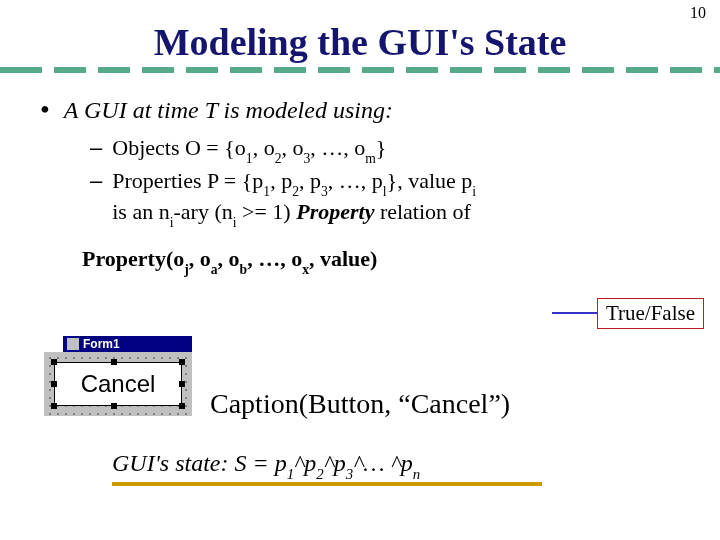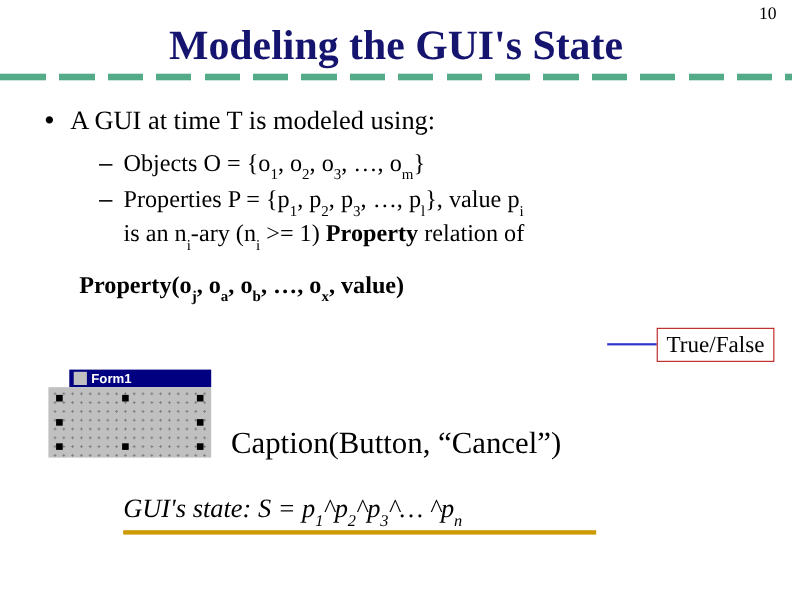--- a/index.html
+++ b/index.html
@@ -51,7 +51,7 @@
     margin-right: 14px;
     margin-left: 4px;
   }
-  .em { }
+  .em { font-style: italic; }
   .dash-list {
     margin: 8px 0 0 54px;
     font-size: 22px;

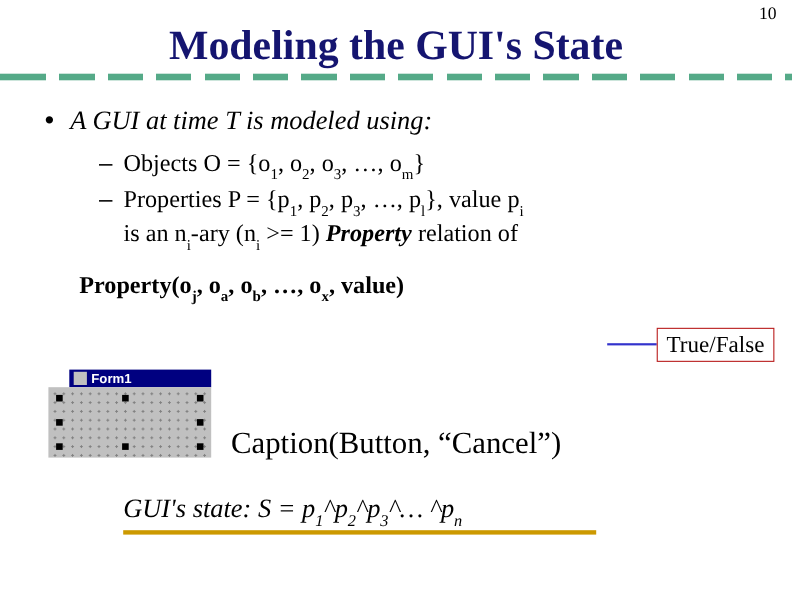--- a/index.html
+++ b/index.html
@@ -61,7 +61,7 @@
   sub { font-size: 0.62em; position: relative; bottom: -0.15em; }
   .bold { font-weight: bold; }
   .property-line {
-    margin: 14px 0 0 36px;
+    margin: 14px 0 0 46px;
     font-family: "Times New Roman", serif;
     font-size: 22px;
     font-weight: bold;

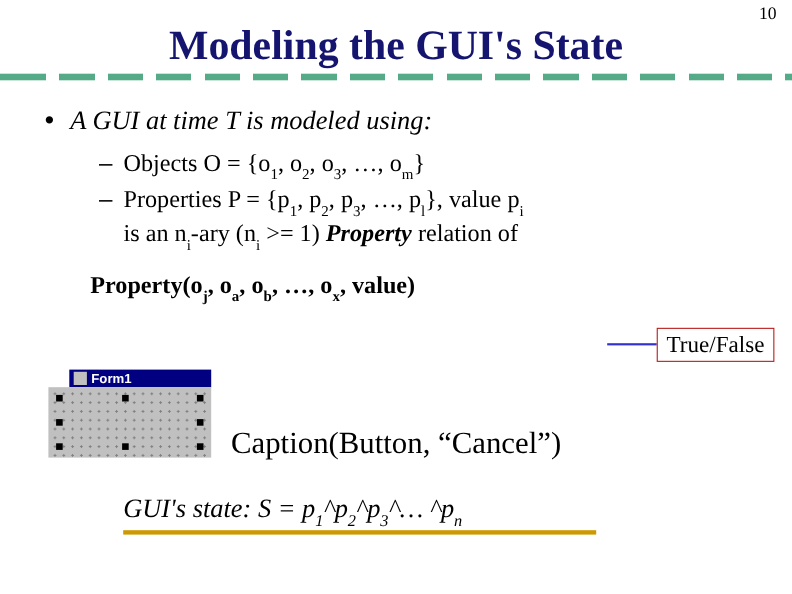--- a/index.html
+++ b/index.html
@@ -203,6 +203,7 @@
     <span>Form1</span>
   </div>
   <div class="form-body">
+    <div class="cancel-btn">Cancel</div>
     <div class="sel-handle" style="top:7px;left:7px"></div>
     <div class="sel-handle" style="top:7px;left:67px"></div>
     <div class="sel-handle" style="top:7px;right:7px"></div>

